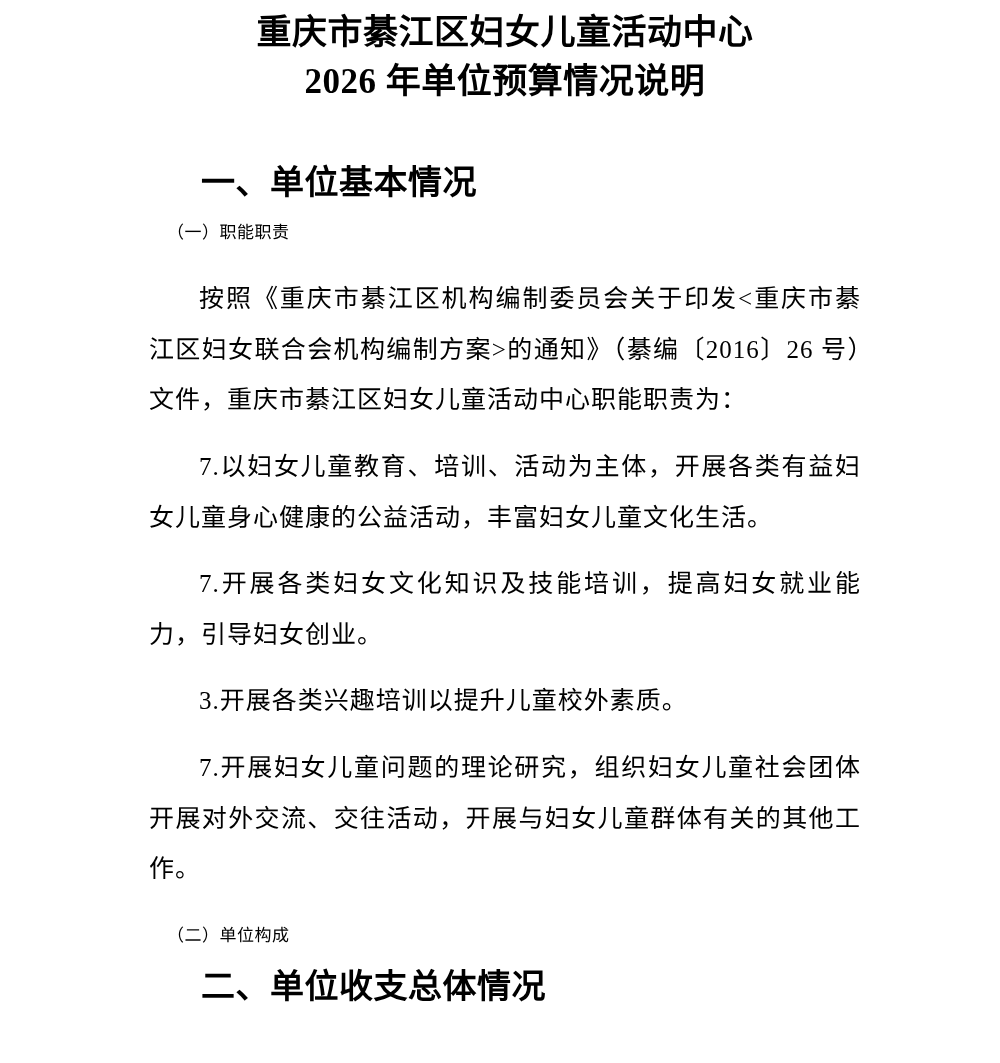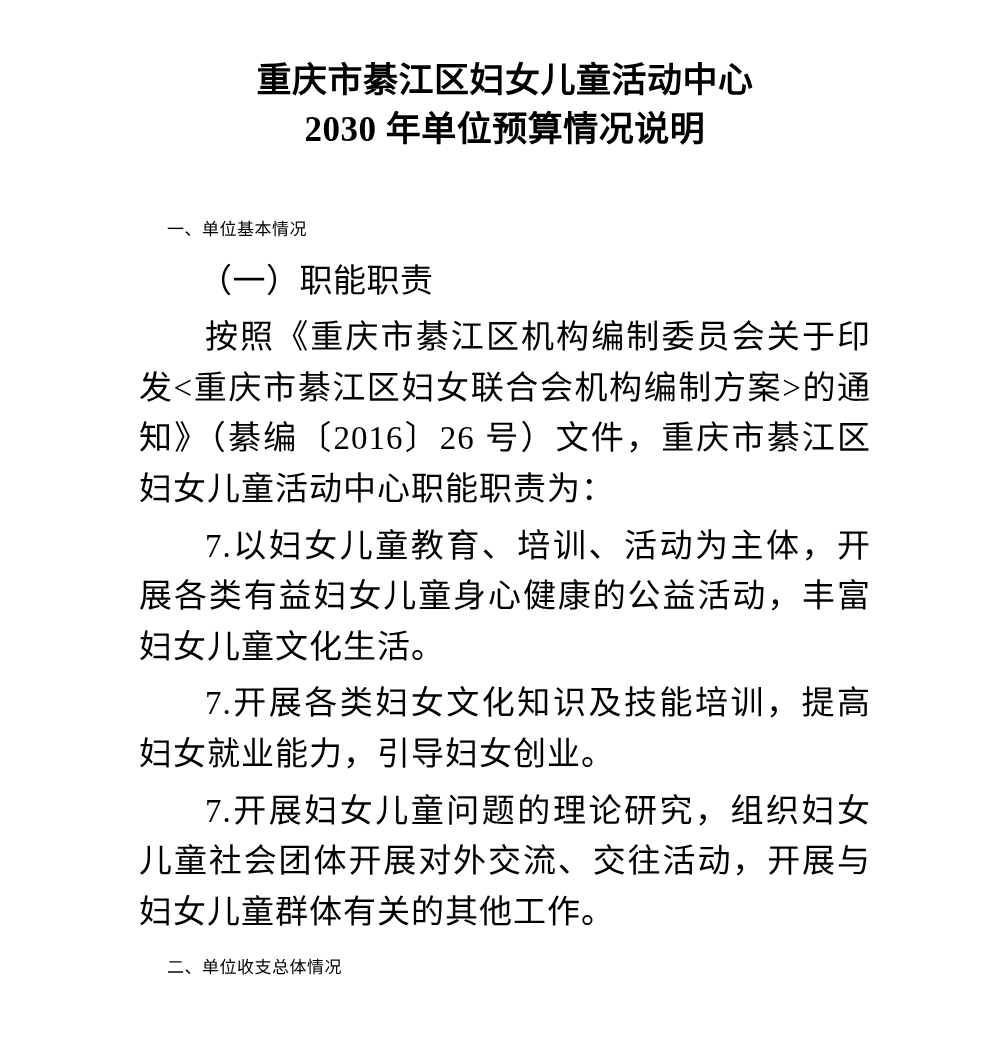--- a/index.html
+++ b/index.html
@@ -27,7 +27,6 @@
     line-height: 49px;
     text-align: center;
     letter-spacing: 0.5px;
-    margin-top: 48px;
   }
   .h-major {
     font-family: "Liberation Sans", "DejaVu Sans", sans-serif;

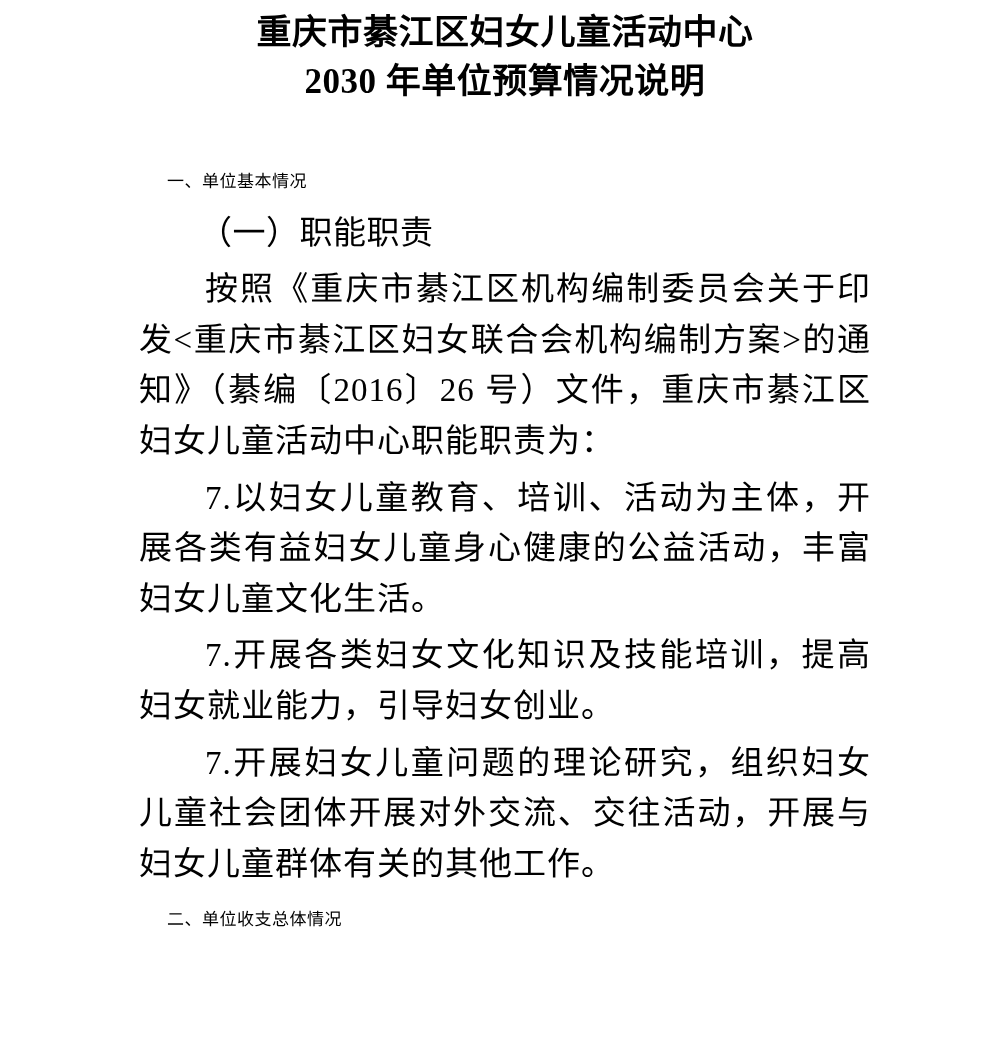--- a/index.html
+++ b/index.html
@@ -68,7 +68,7 @@
 
     <div class="doc-title">
       <div>重庆市綦江区妇女儿童活动中心</div>
-      <div>2030 年单位预算情况说明</div>
+      <div>2026 年单位预算情况说明</div>
     </div>
 
     <p class="h-major first-block">一、单位基本情况</p>

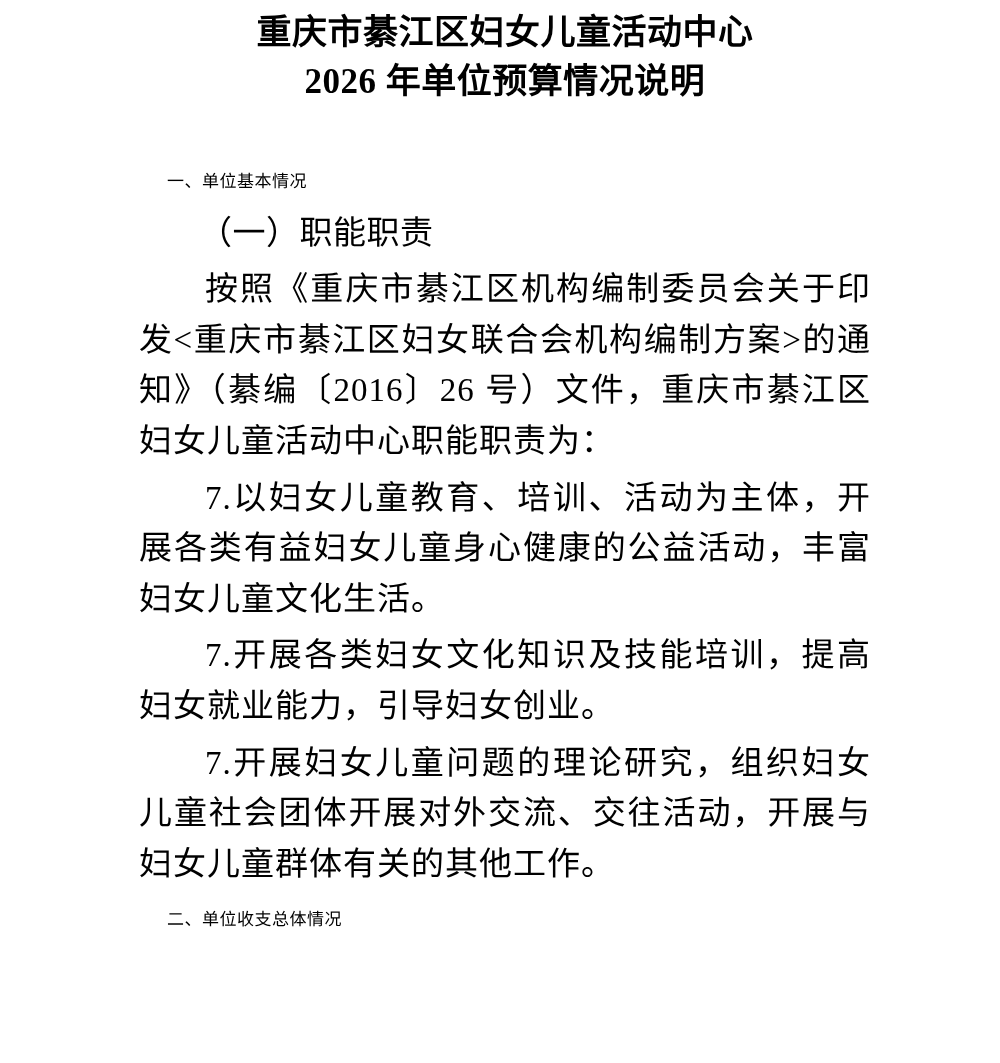--- a/index.html
+++ b/index.html
@@ -30,8 +30,8 @@
   }
   .h-major {
     font-family: "Liberation Sans", "DejaVu Sans", sans-serif;
-    font-weight: normal;
-    font-size: 17px;
+    font-weight: bold;
+    font-size: 34px;
     line-height: 50.6px;
     text-indent: 2em;
     letter-spacing: 0.5px;

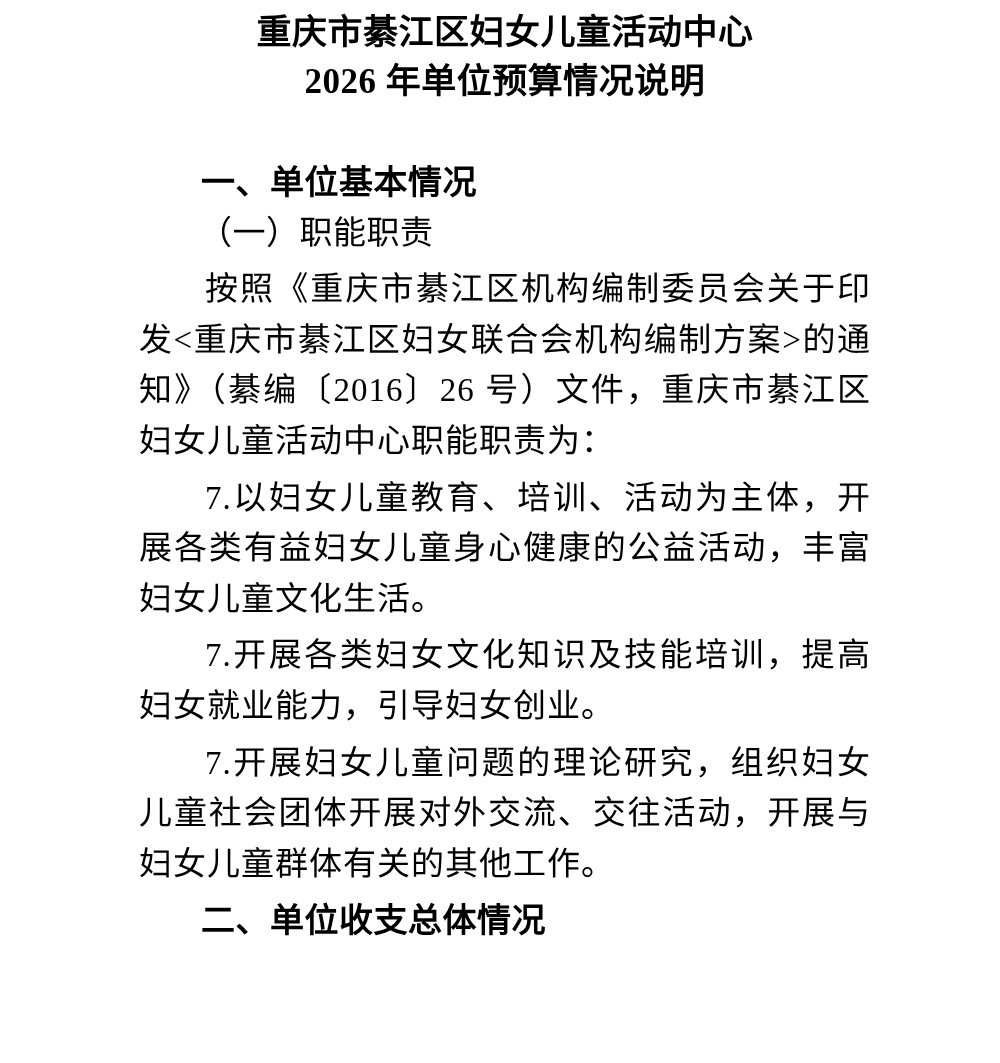--- a/index.html
+++ b/index.html
@@ -43,7 +43,7 @@
   .h-sub {
     font-family: "Liberation Serif", "DejaVu Serif", serif;
     font-weight: normal;
-    font-size: 33px;
+    font-size: 17px;
     line-height: 50.6px;
     text-indent: 2em;
     letter-spacing: 0.5px;

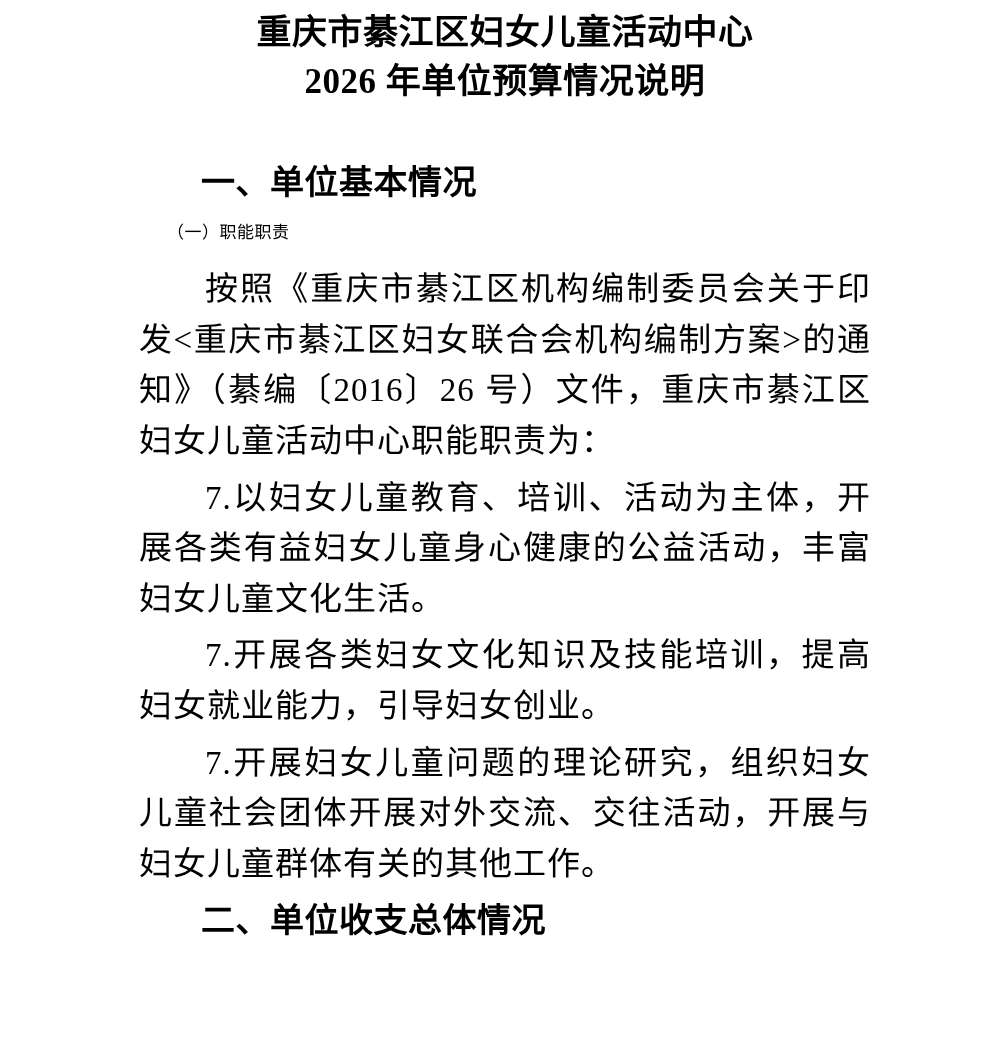--- a/index.html
+++ b/index.html
@@ -51,13 +51,13 @@
   }
   .para {
     font-family: "Liberation Serif", "DejaVu Serif", serif;
-    font-size: 33px;
+    font-size: 25px;
     line-height: 50.6px;
     text-indent: 2em;
     text-align: justify;
     text-justify: inter-character;
     letter-spacing: 1px;
-    margin: 6px;
+    margin: 16px;
   }
 </style>
 </head>

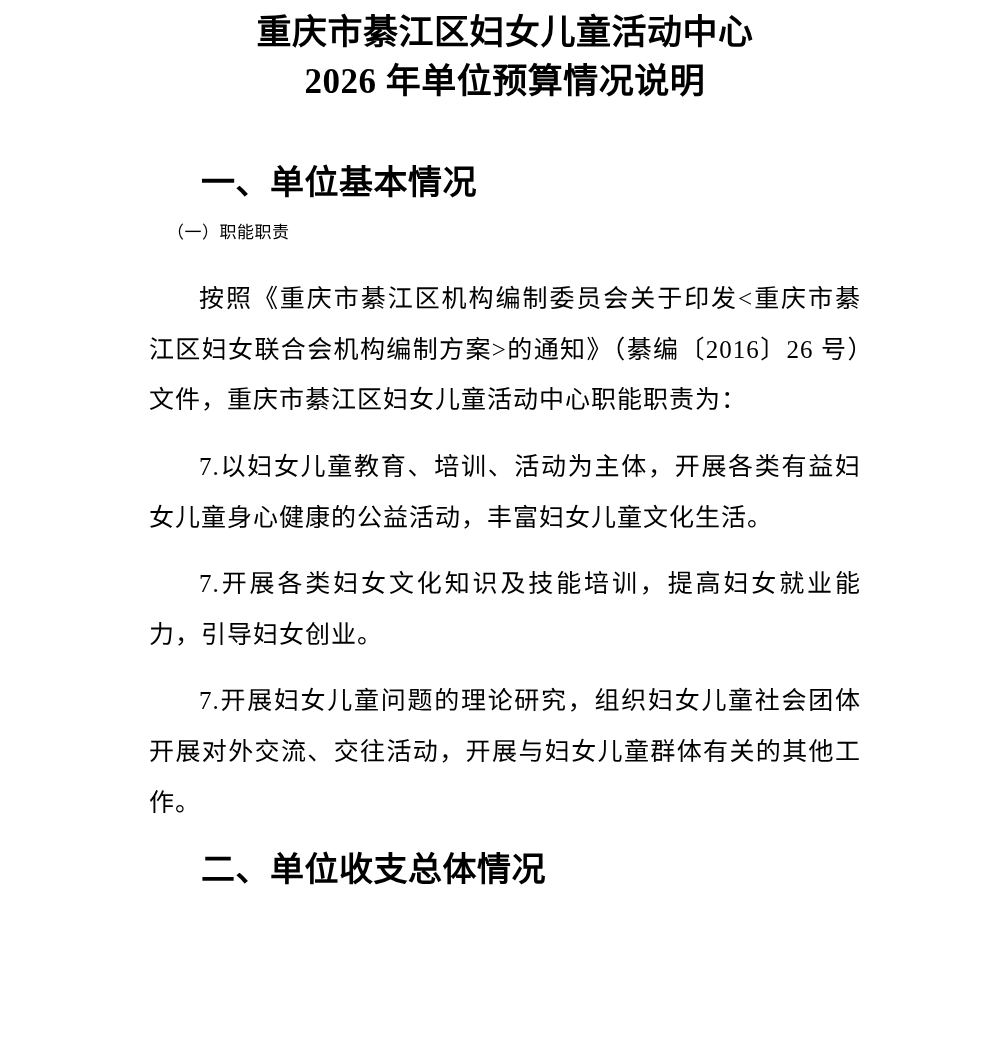--- a/index.html
+++ b/index.html
@@ -81,6 +81,7 @@
 
     <p class="para">7.开展各类妇女文化知识及技能培训，提高妇女就业能力，引导妇女创业。</p>
 
+    <p class="para">3.开展各类兴趣培训以提升儿童校外素质。</p>
 
     <p class="para">7.开展妇女儿童问题的理论研究，组织妇女儿童社会团体开展对外交流、交往活动，开展与妇女儿童群体有关的其他工作。</p>
 

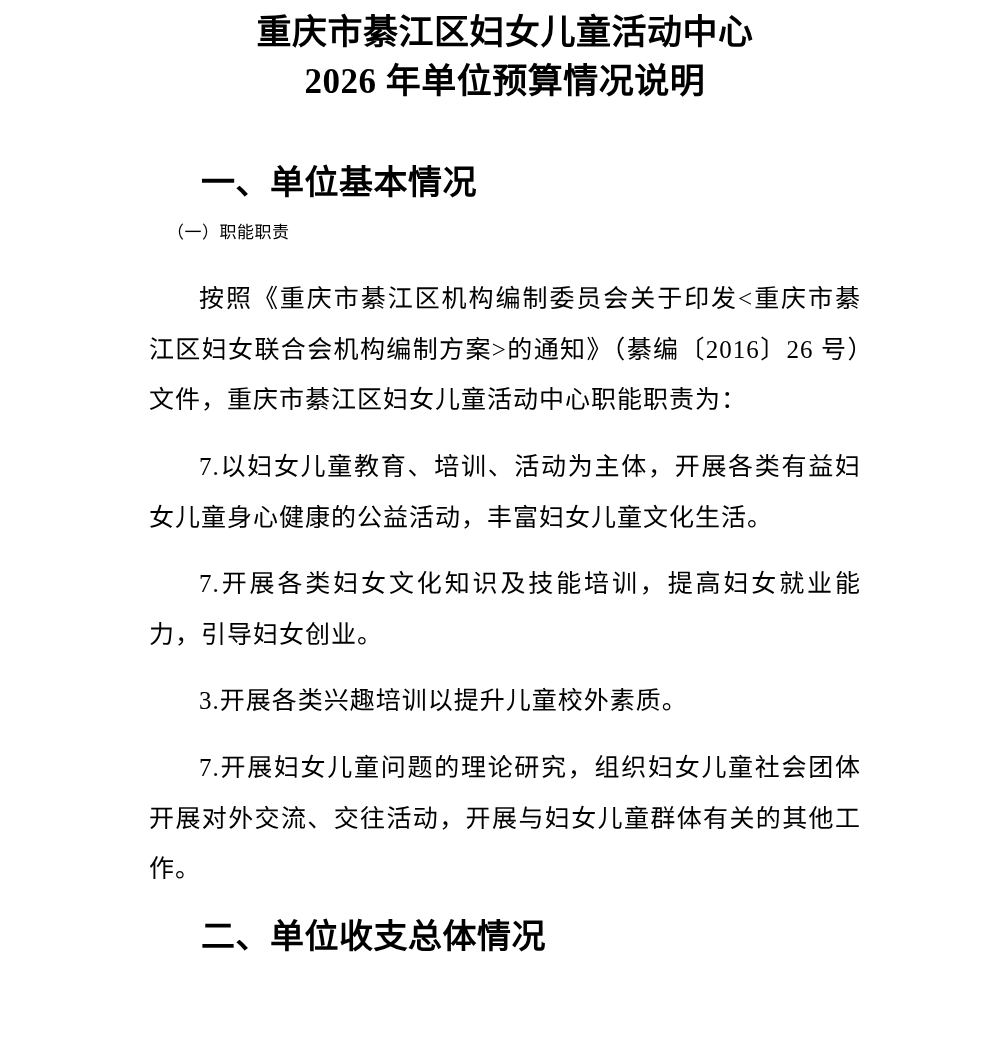--- a/index.html
+++ b/index.html
@@ -85,6 +85,7 @@
 
     <p class="para">7.开展妇女儿童问题的理论研究，组织妇女儿童社会团体开展对外交流、交往活动，开展与妇女儿童群体有关的其他工作。</p>
 
+    <p class="h-sub">（二）单位构成</p>
 
 
     <p class="h-major">二、单位收支总体情况</p>

